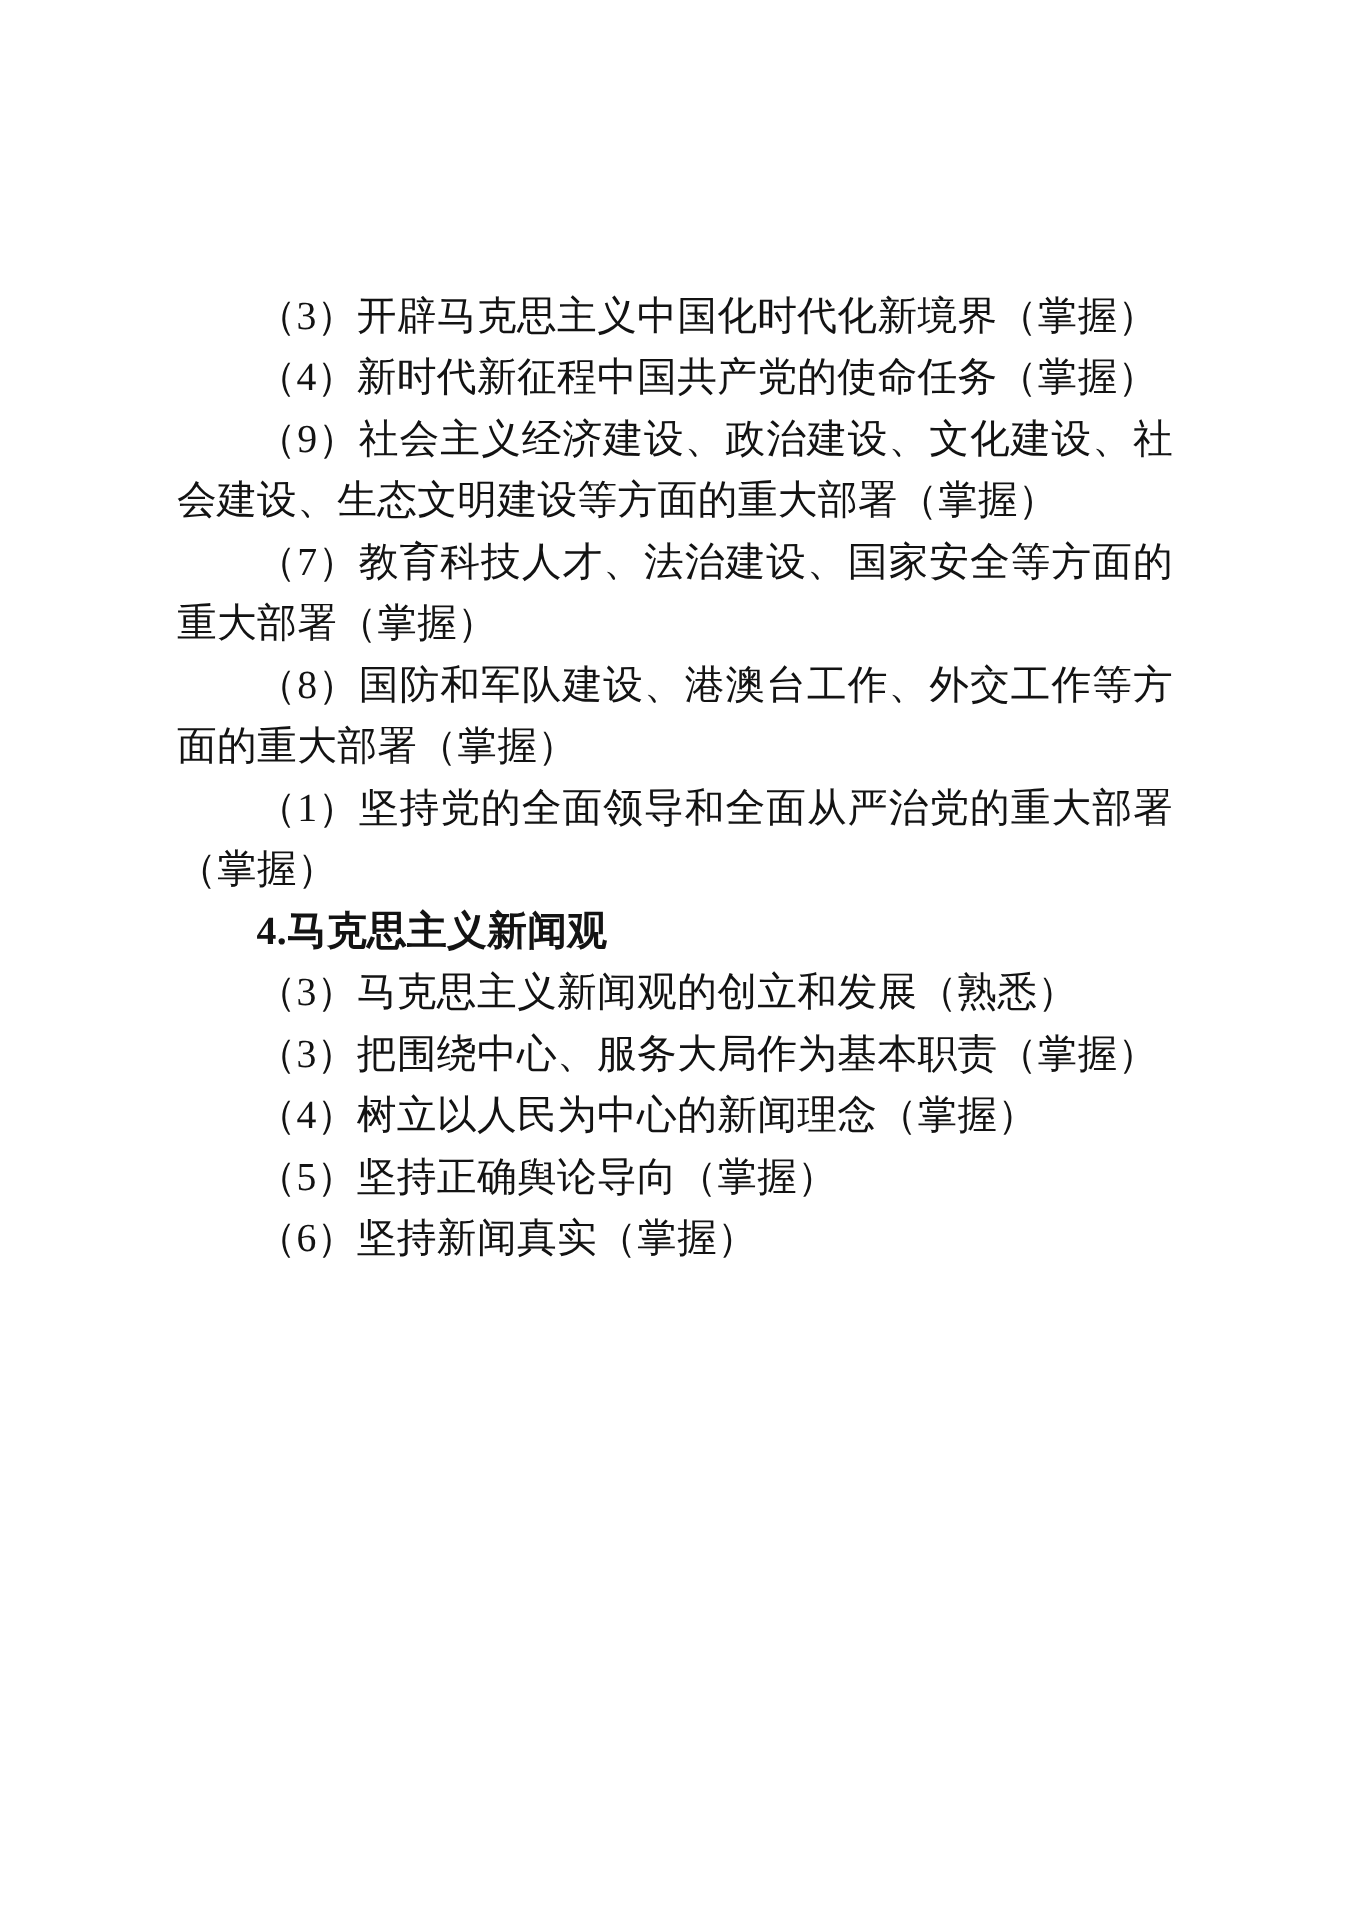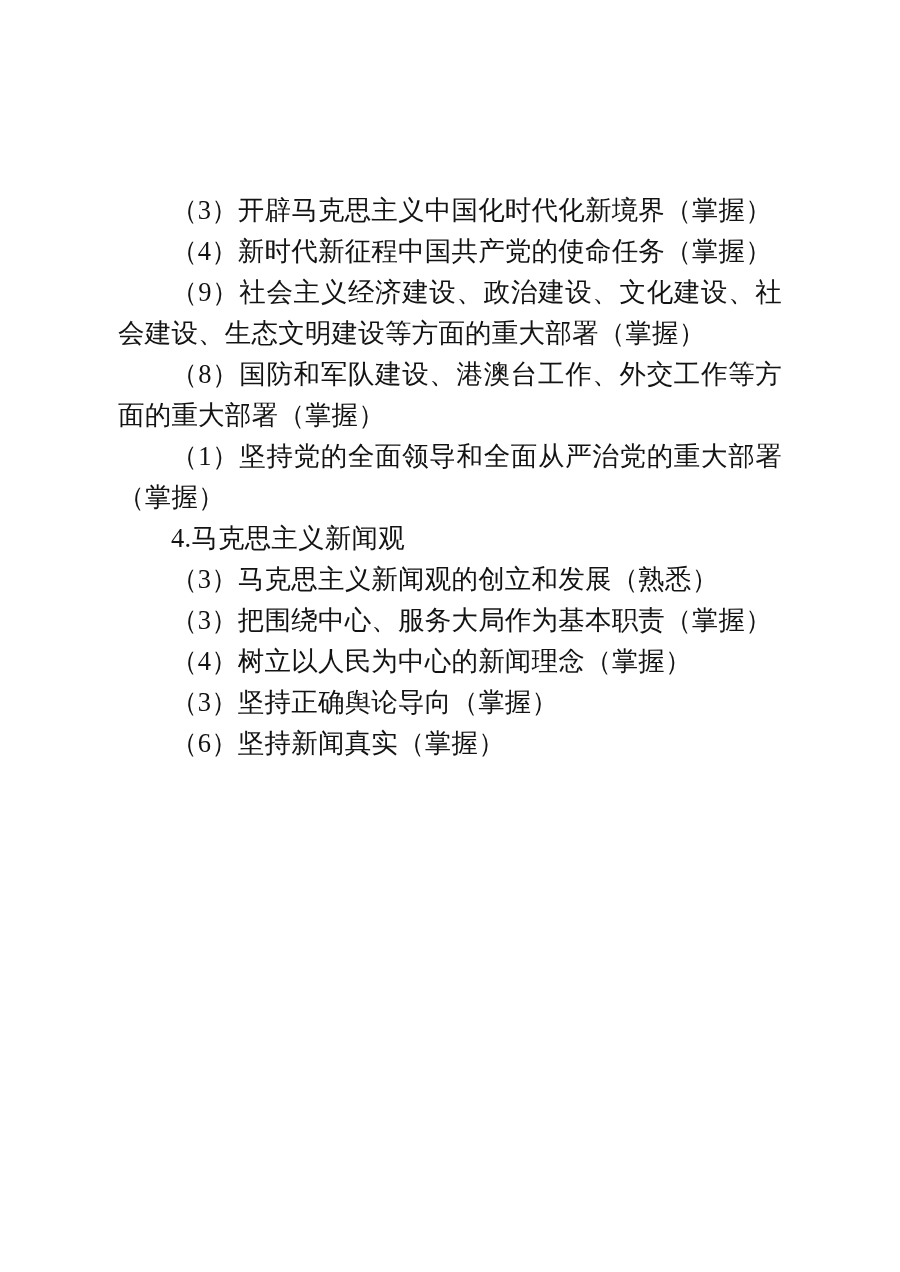--- a/index.html
+++ b/index.html
@@ -59,6 +59,7 @@
     <p class="para indent">（3）开辟马克思主义中国化时代化新境界（掌握）</p>
     <p class="para indent">（4）新时代新征程中国共产党的使命任务（掌握）</p>
     <p class="para indent">（9）社会主义经济建设、政治建设、文化建设、社会建设、生态文明建设等方面的重大部署（掌握）</p>
+    <p class="para indent">（7）教育科技人才、法治建设、国家安全等方面的重大部署（掌握）</p>
     <p class="para indent">（8）国防和军队建设、港澳台工作、外交工作等方面的重大部署（掌握）</p>
     <p class="para indent">（1）坚持党的全面领导和全面从严治党的重大部署（掌握）</p>
     <p class="para heading">4.马克思主义新闻观</p>

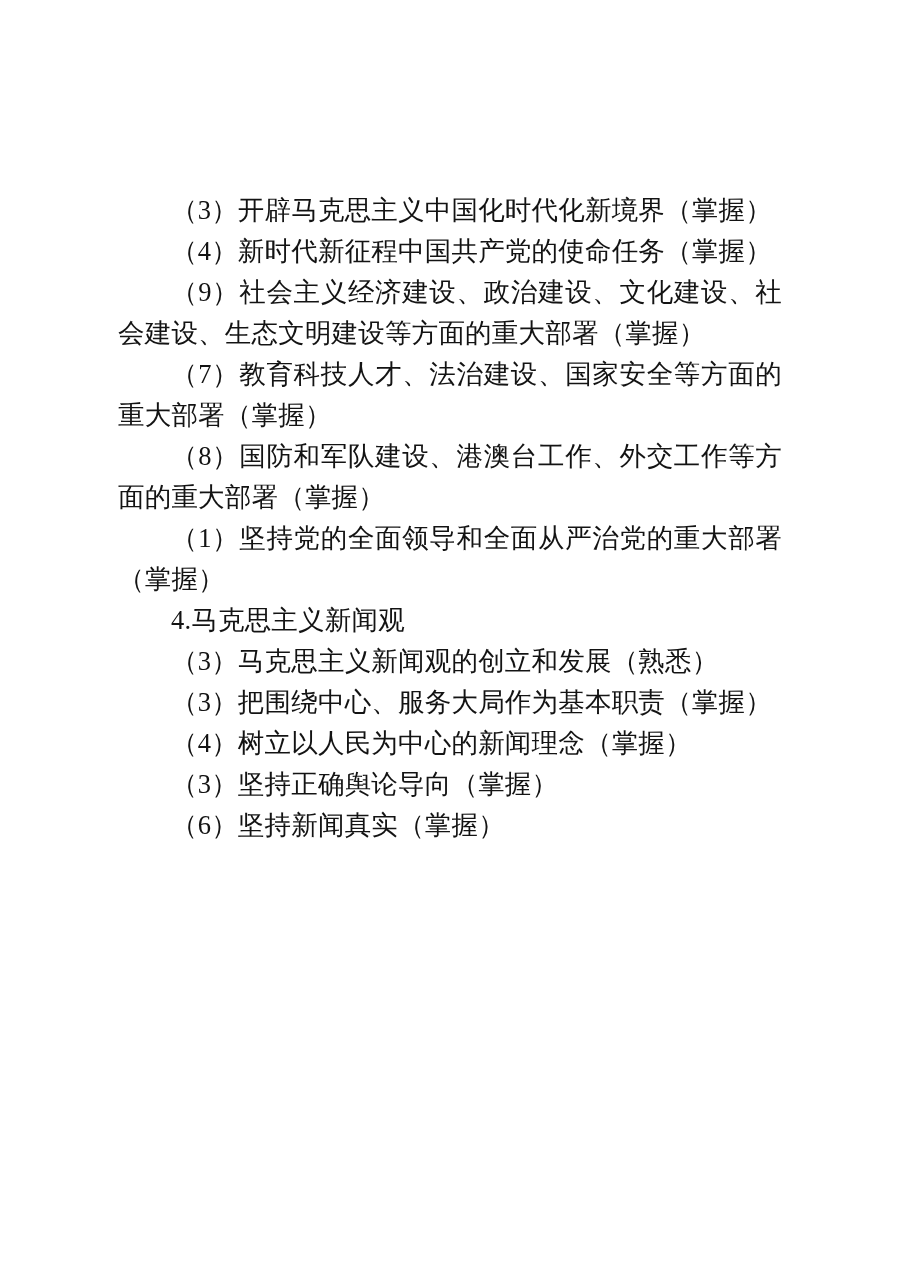--- a/index.html
+++ b/index.html
@@ -37,7 +37,7 @@
   }
   .heading {
     text-indent: 2em;
-    font-weight: normal;
+    font-weight: bold;
   }
   .pagenum {
     position: absolute;

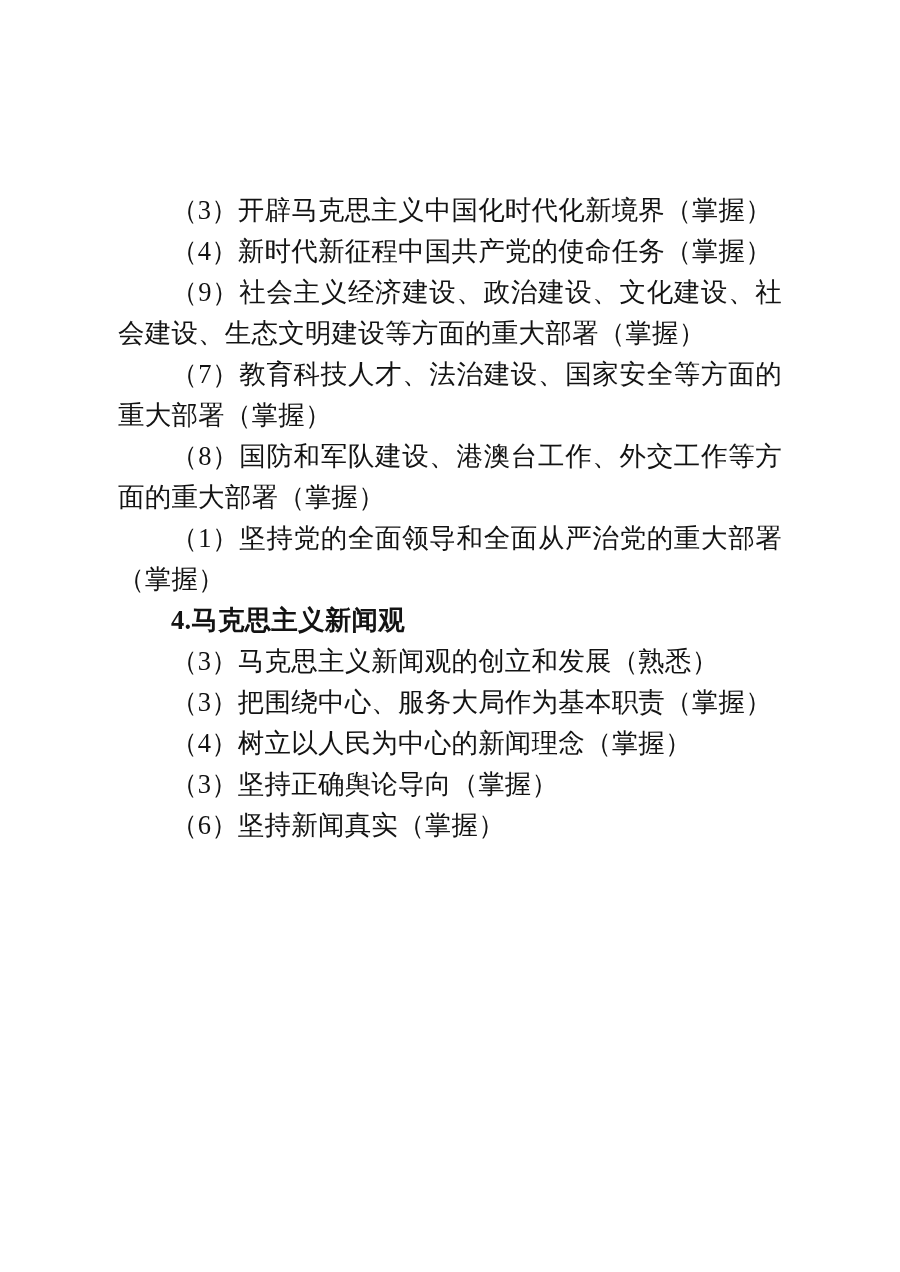--- a/index.html
+++ b/index.html
@@ -66,7 +66,7 @@
     <p class="para indent">（3）马克思主义新闻观的创立和发展（熟悉）</p>
     <p class="para indent">（3）把围绕中心、服务大局作为基本职责（掌握）</p>
     <p class="para indent">（4）树立以人民为中心的新闻理念（掌握）</p>
-    <p class="para indent">（3）坚持正确舆论导向（掌握）</p>
+    <p class="para indent">（5）坚持正确舆论导向（掌握）</p>
     <p class="para indent">（6）坚持新闻真实（掌握）</p>
 
   </div>

